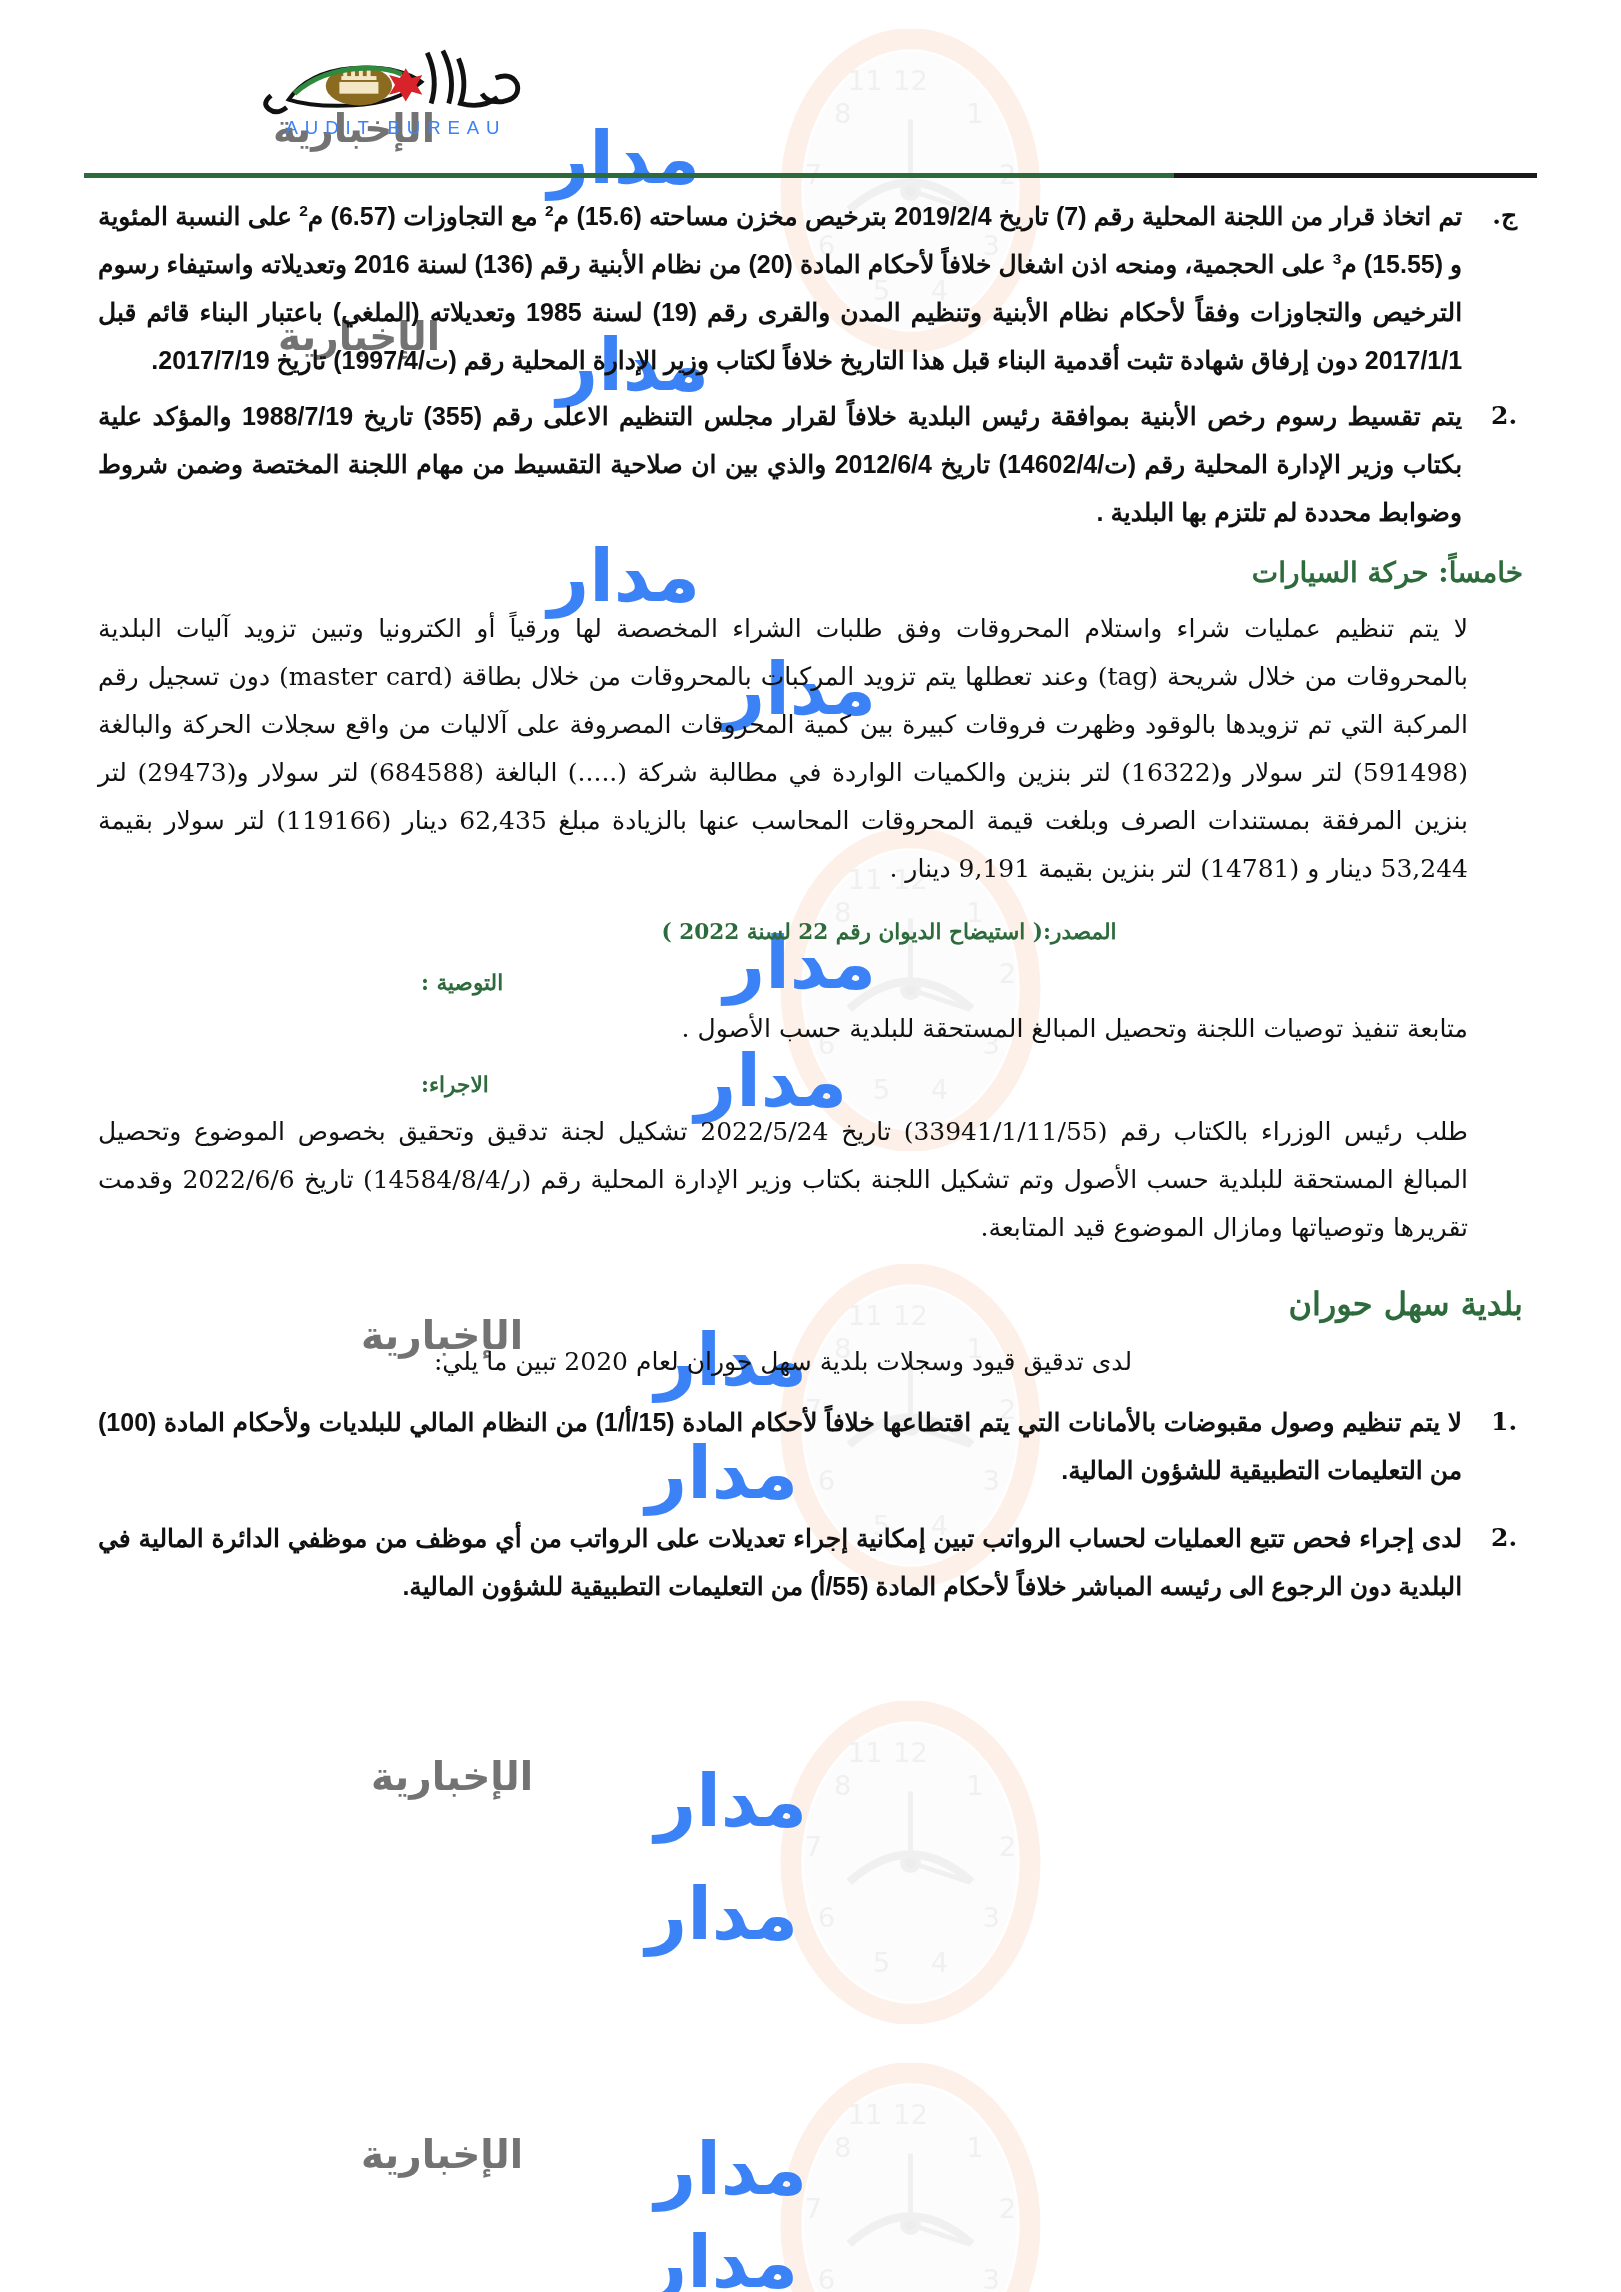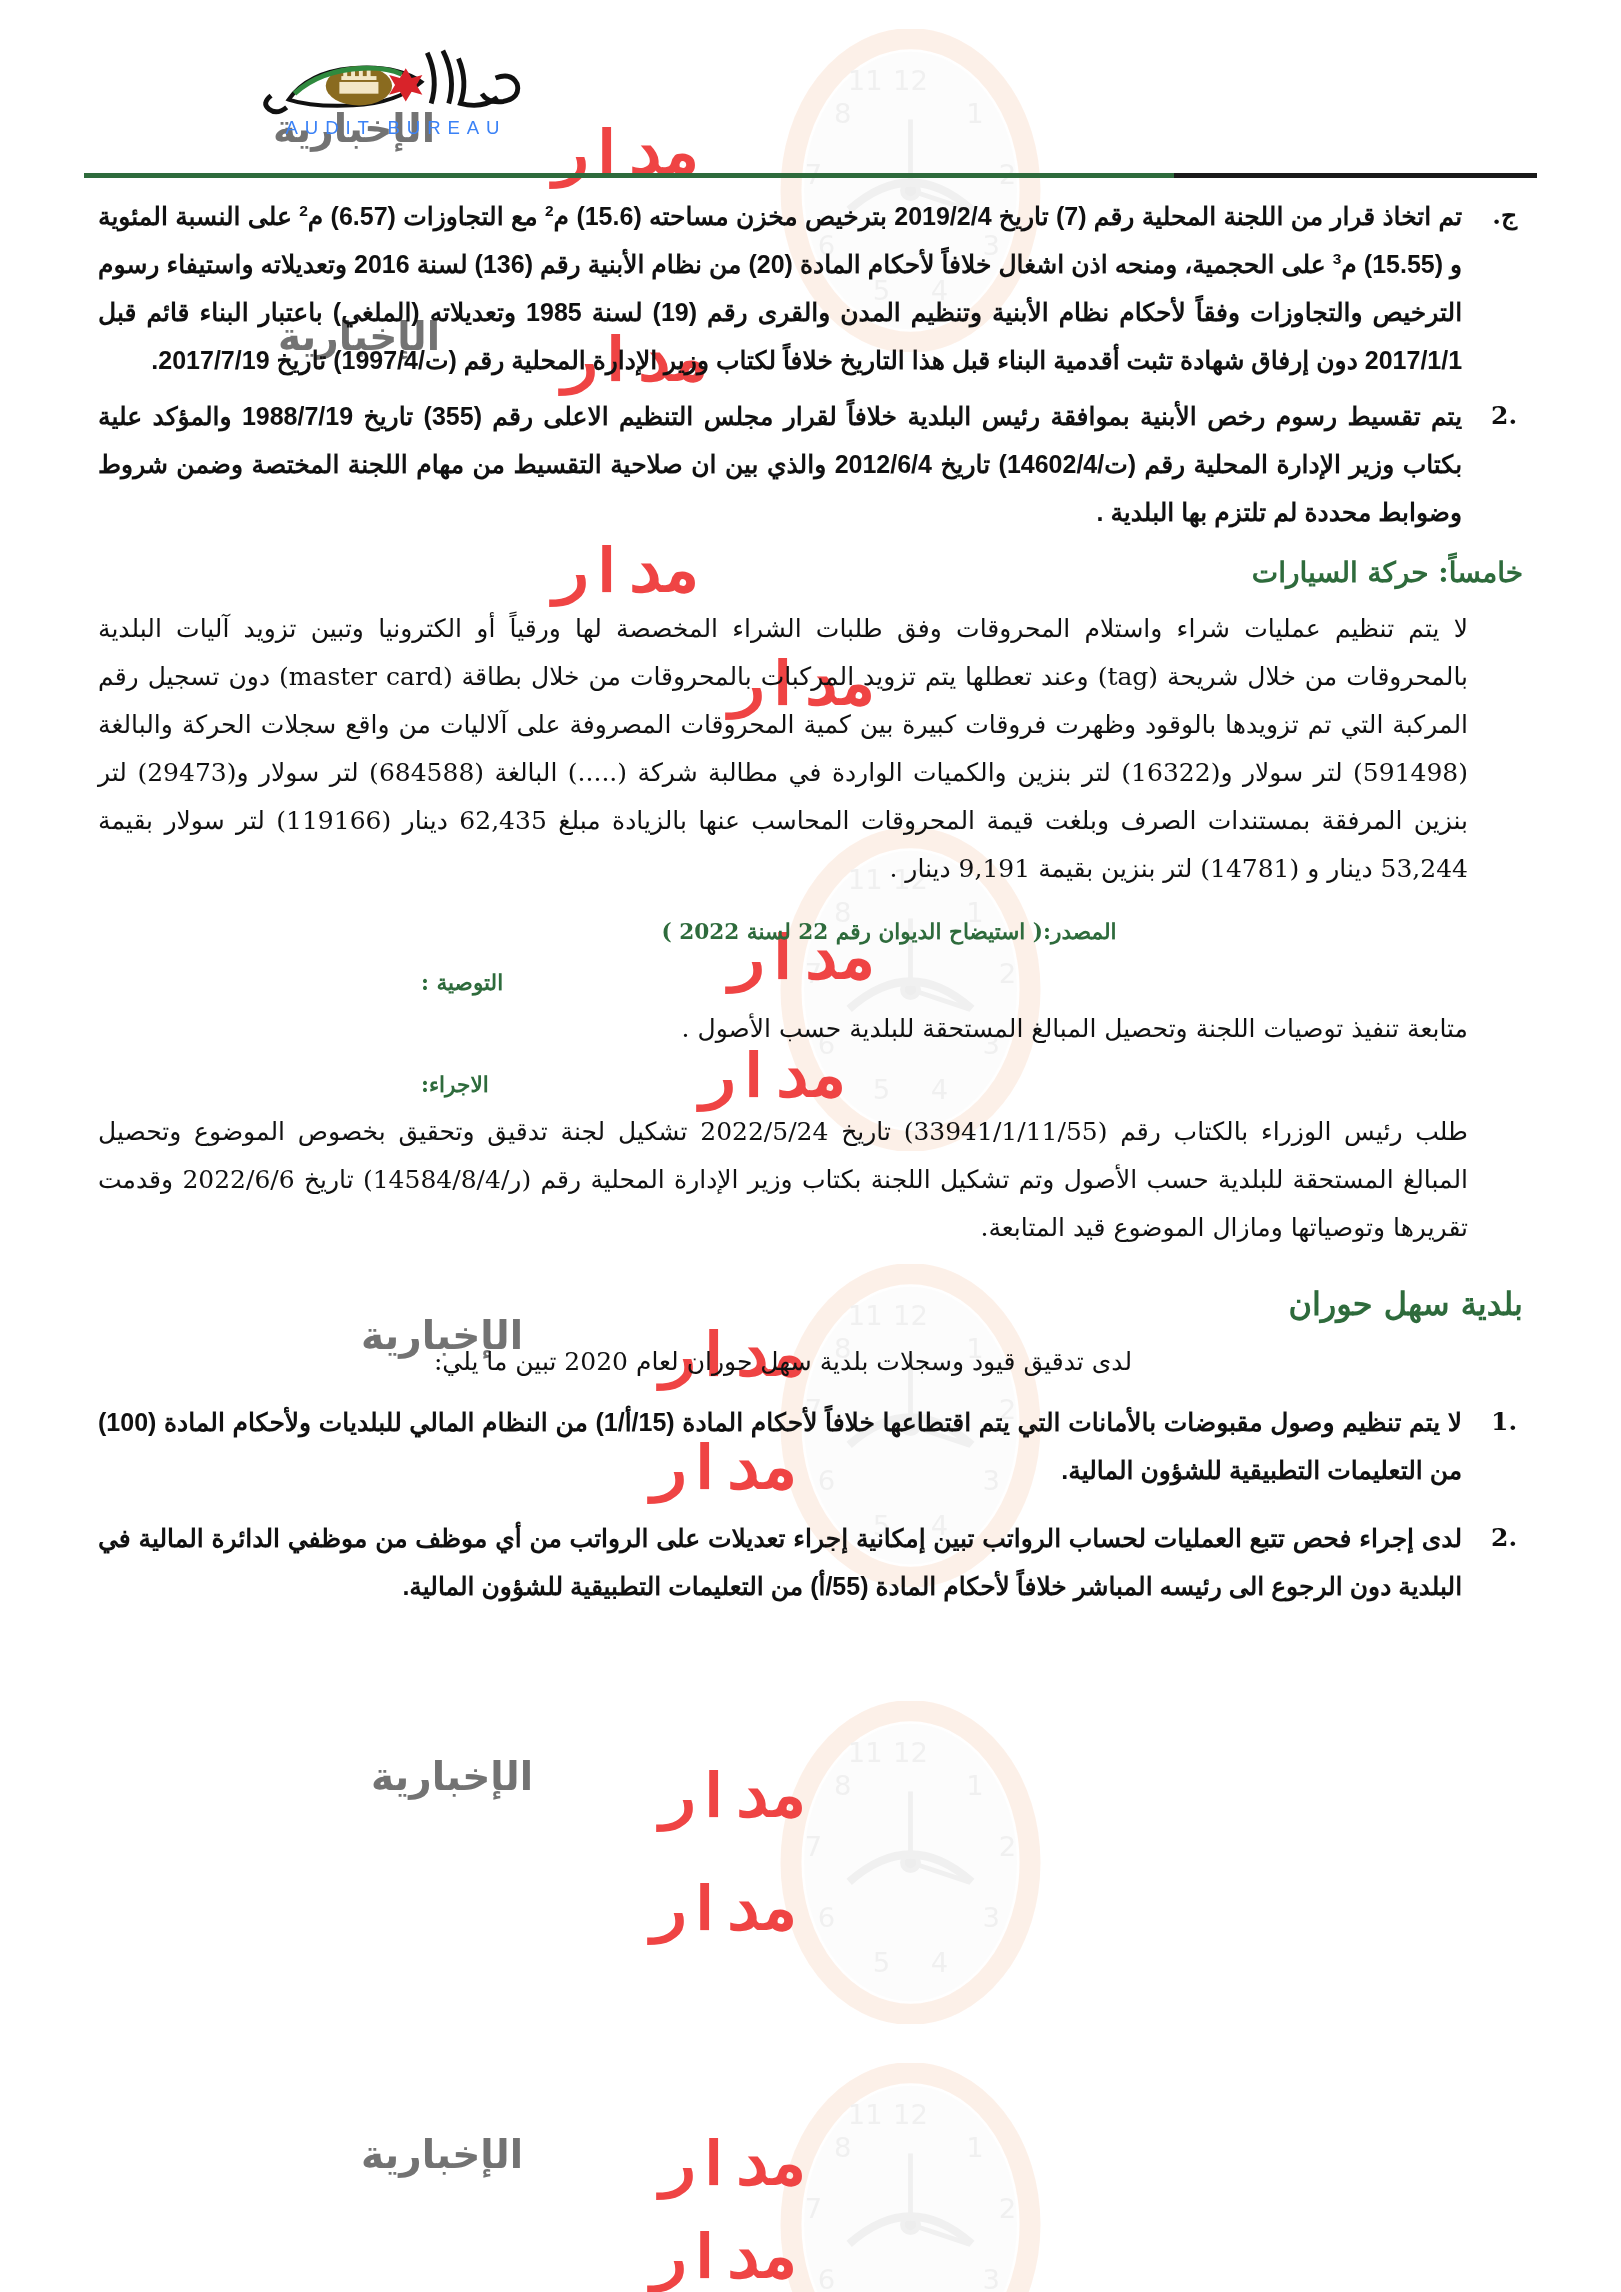--- a/index.html
+++ b/index.html
@@ -39,7 +39,7 @@
     letter-spacing: 2px;
     white-space: nowrap;
   }
-  .wm-madar { font-size: 62px; color: #ef4444; font-family: Liberation Mono, monospace; }
+  .wm-madar { font-size: 72px; color: #3b82f6; }
   .wm-akhbaria { font-size: 39px; color: #737373; }
 
   

